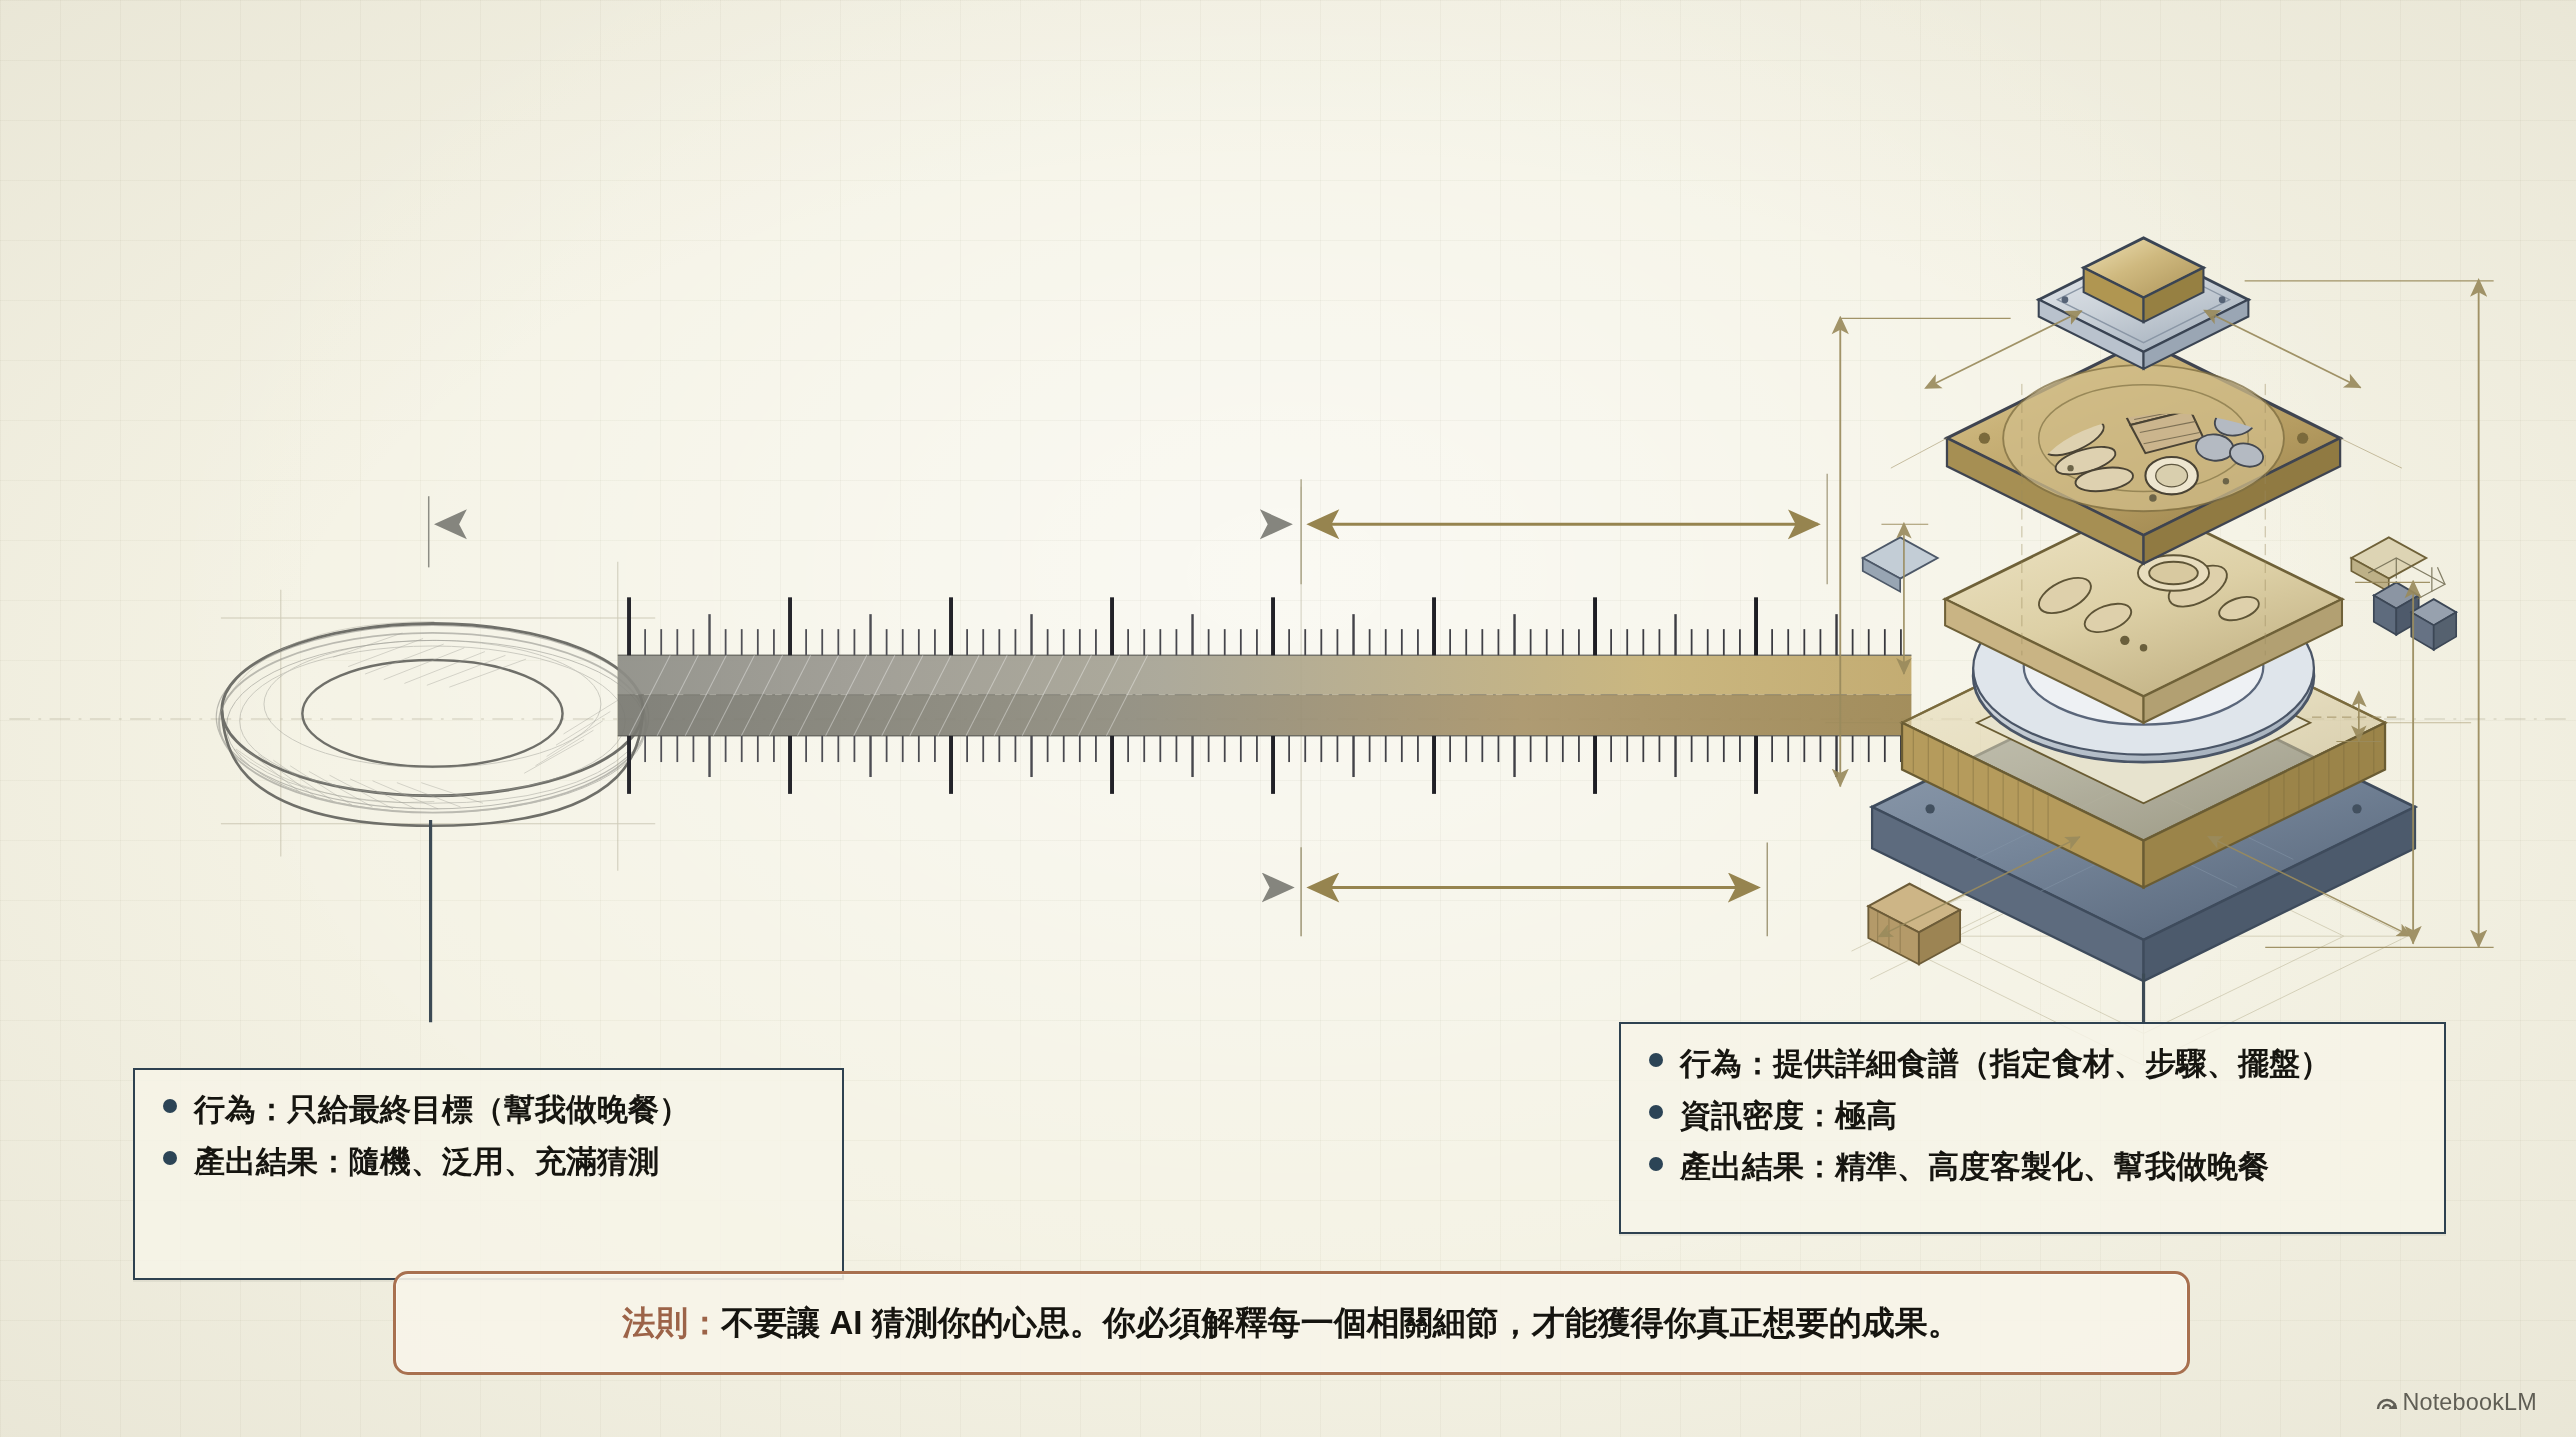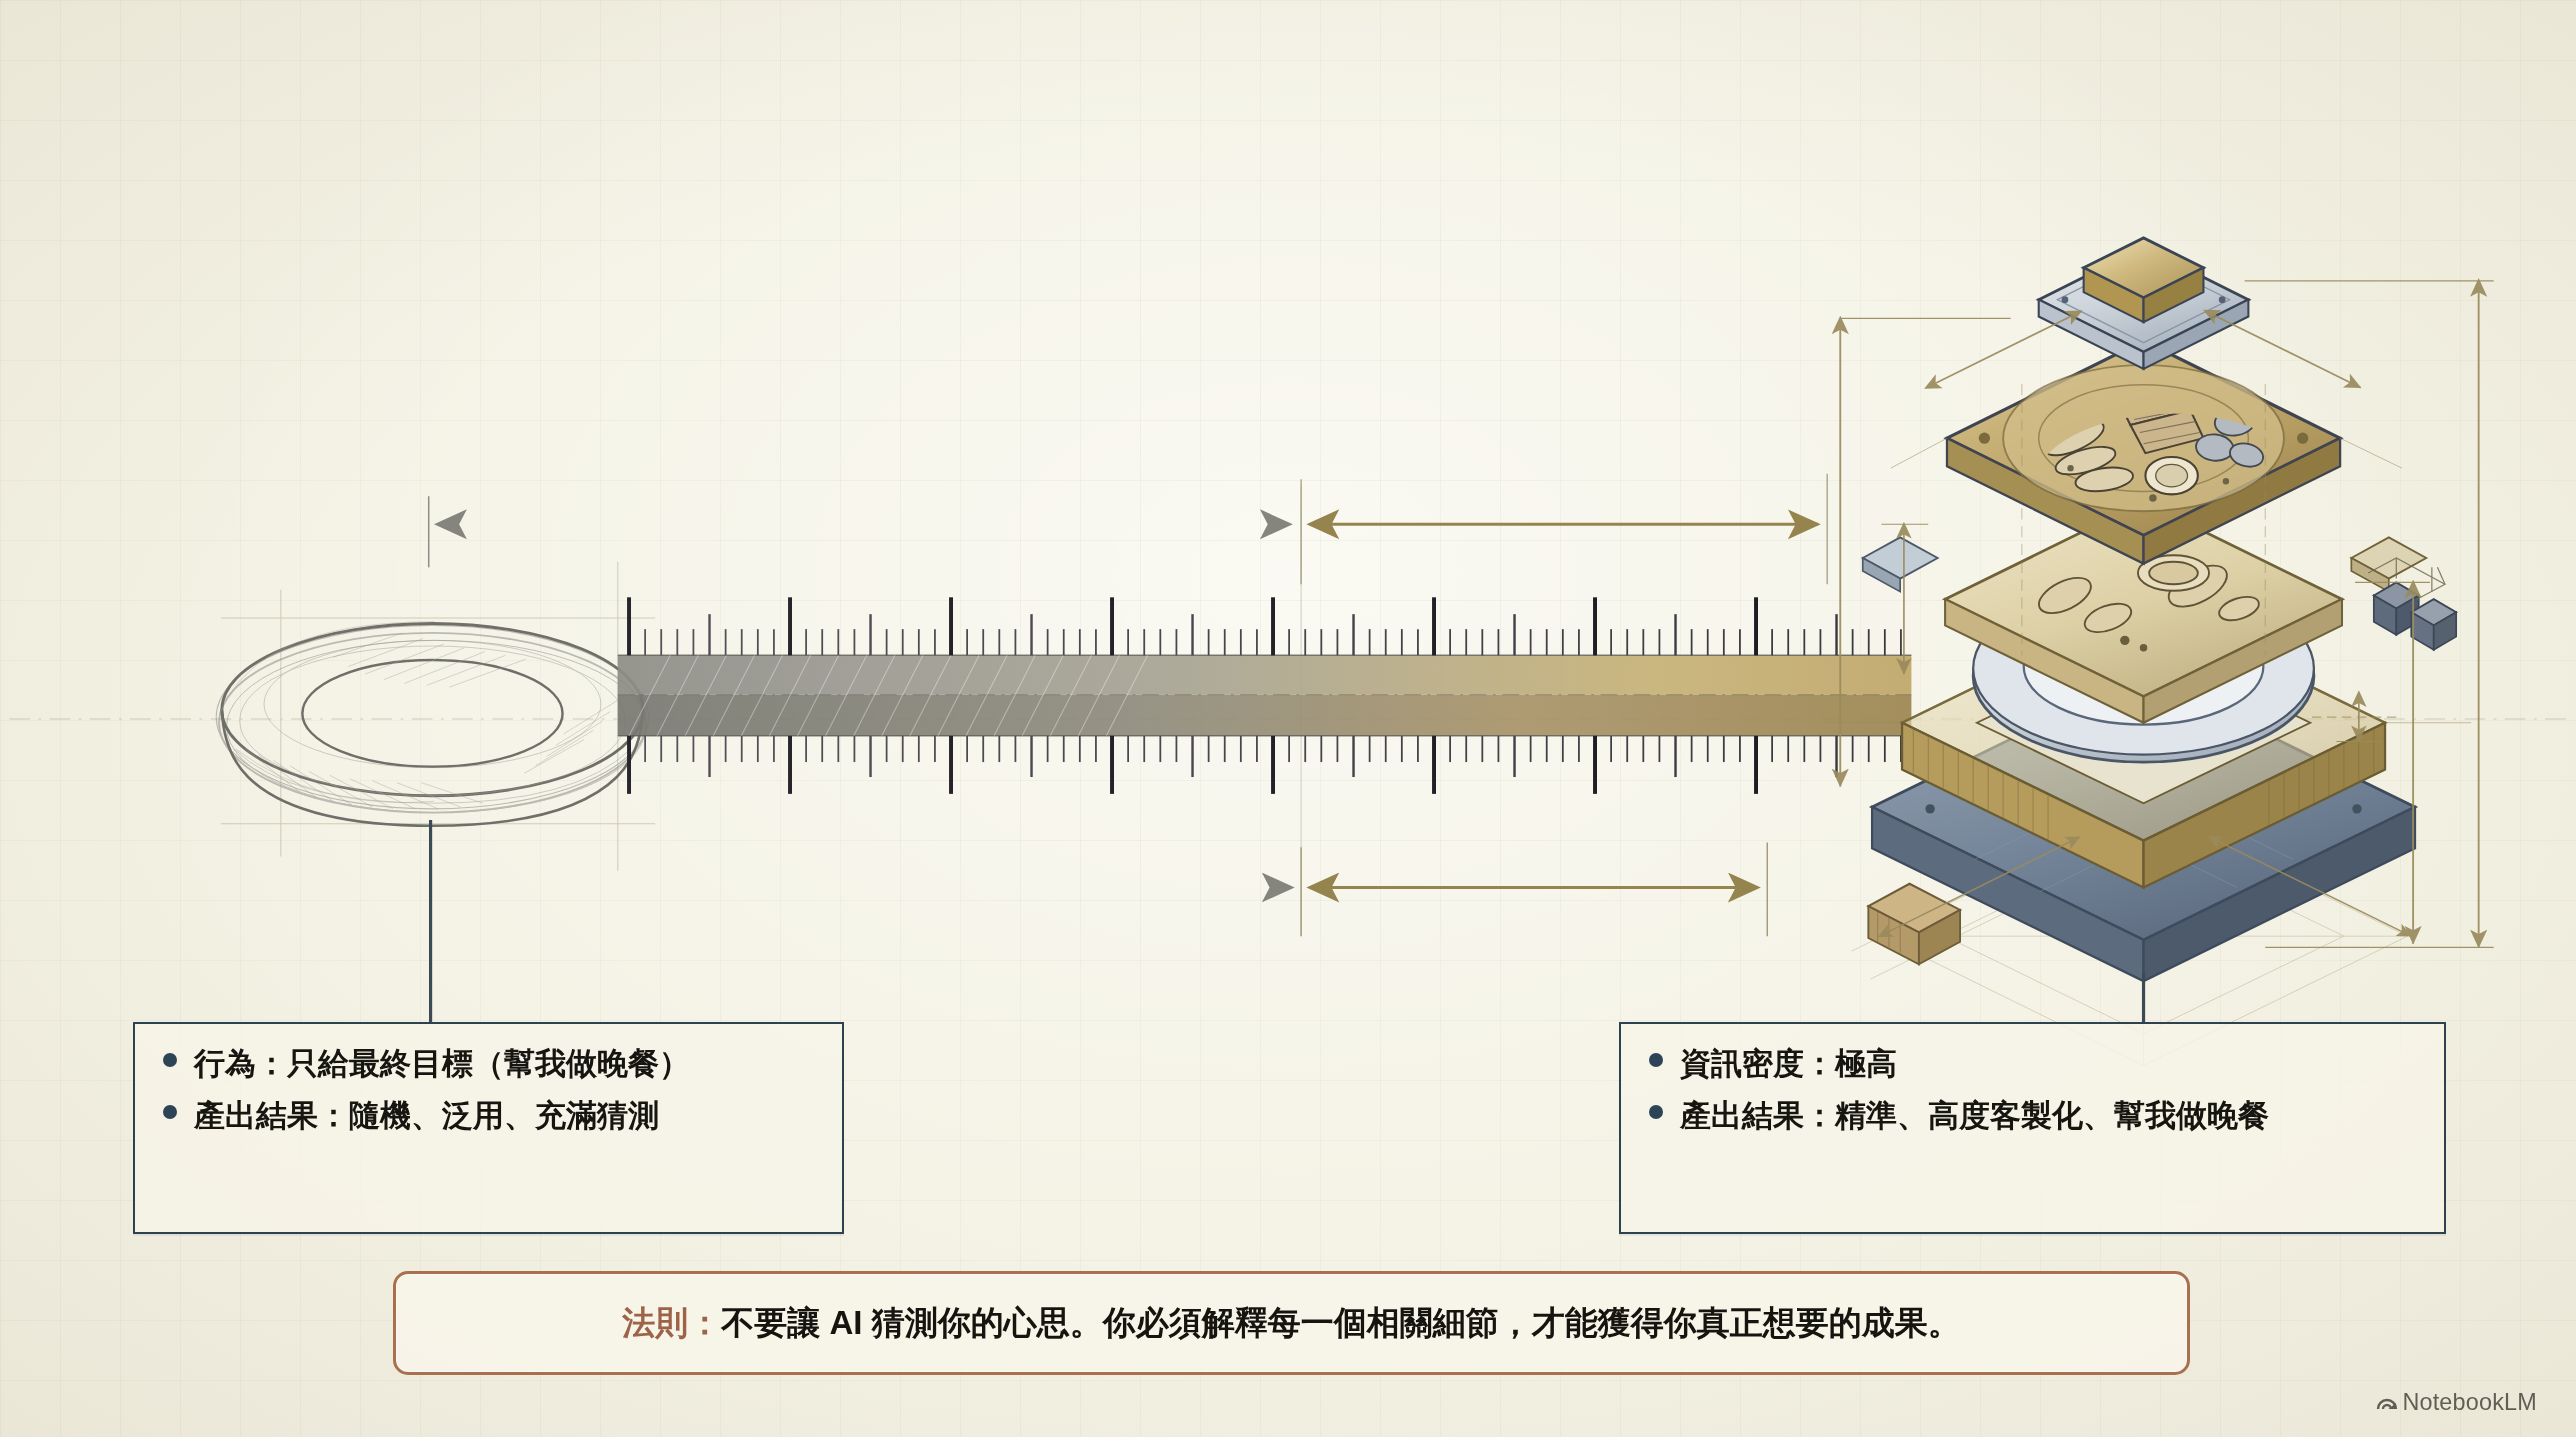--- a/index.html
+++ b/index.html
@@ -714,6 +714,10 @@
     <ul>
       <li>
         <span class="bullet"></span>
+        <span>行為：提供詳細食譜（指定食材、步驟、擺盤）</span>
+      </li>
+      <li>
+        <span class="bullet"></span>
         <span>資訊密度：極高</span>
       </li>
       <li>

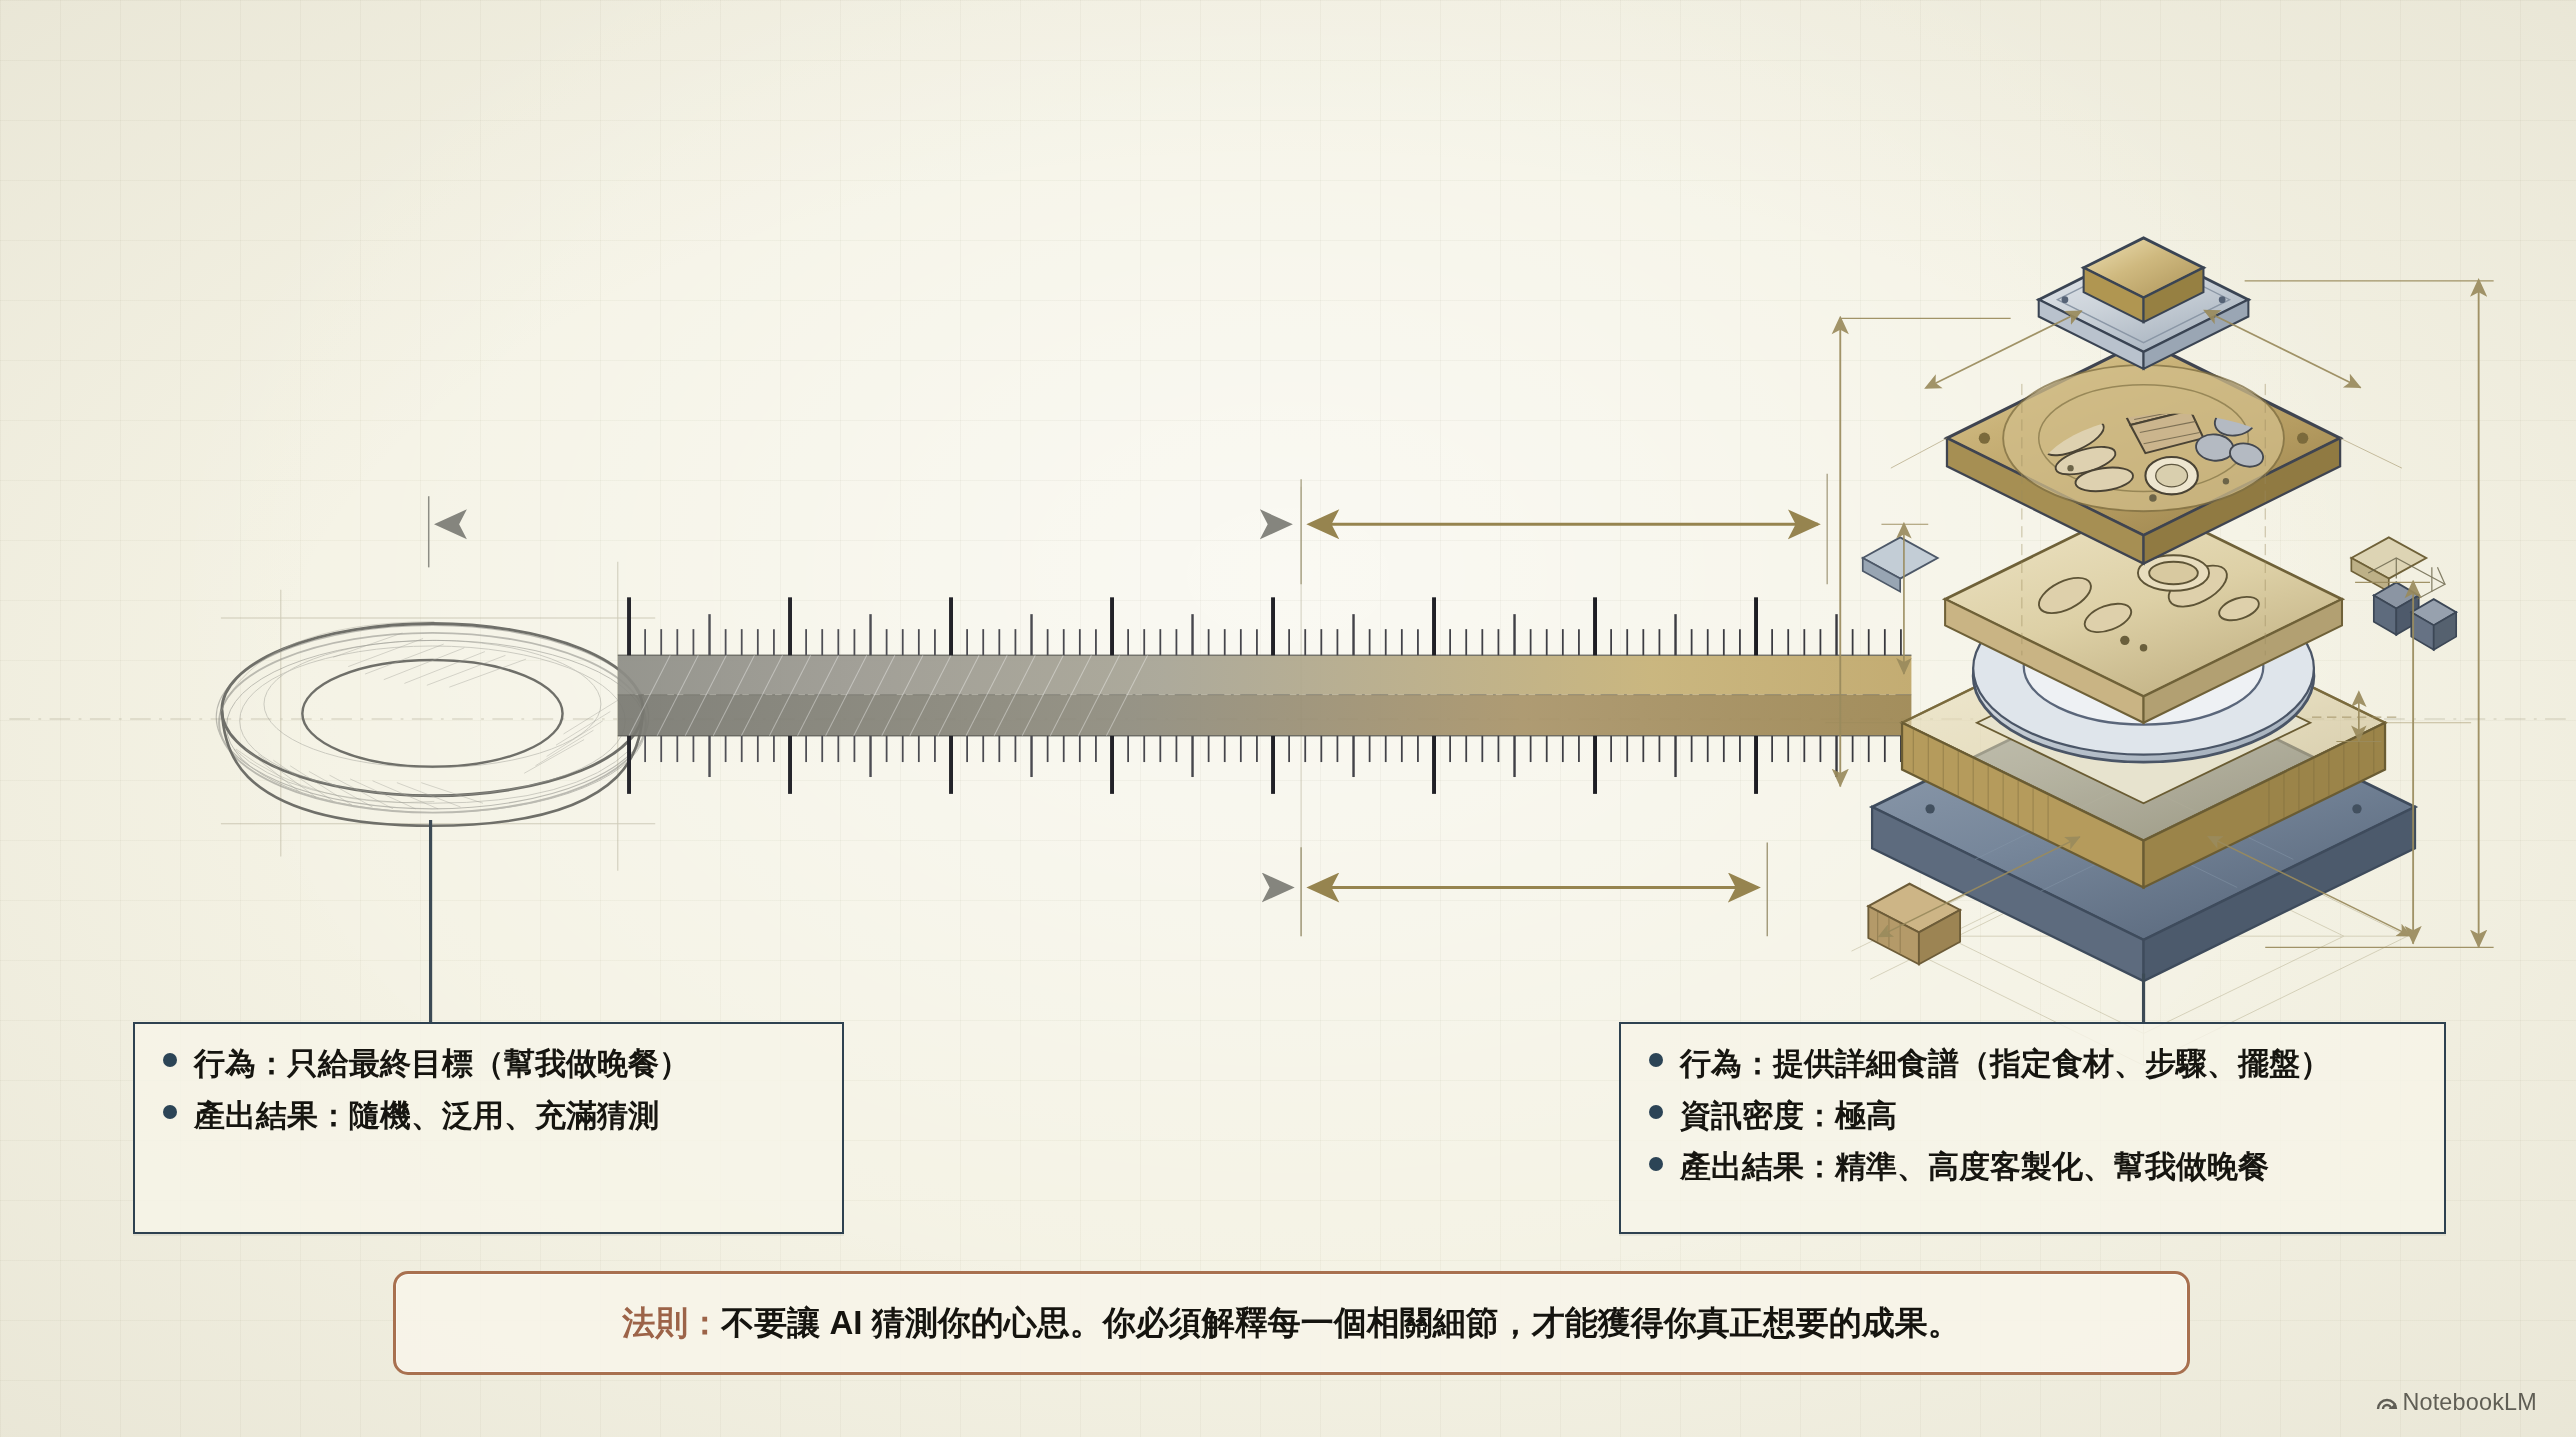--- a/index.html
+++ b/index.html
@@ -61,7 +61,7 @@
     padding: 24px 32px 24px 28px;
     box-shadow: 0 1.9px 0 rgba(0,0,0,0.06);
   }
-  #callout-left  { left: 133px;  top: 1022px; width: 711px;  height: 212px; }
+  #callout-left  { left: 133px;  top: 1068px; width: 711px;  height: 212px; }
   #callout-right { left: 1619px; top: 1022px; width: 827px;  height: 212px; }
 
   .callout ul { list-style: none; margin: 0; padding: 0; }

